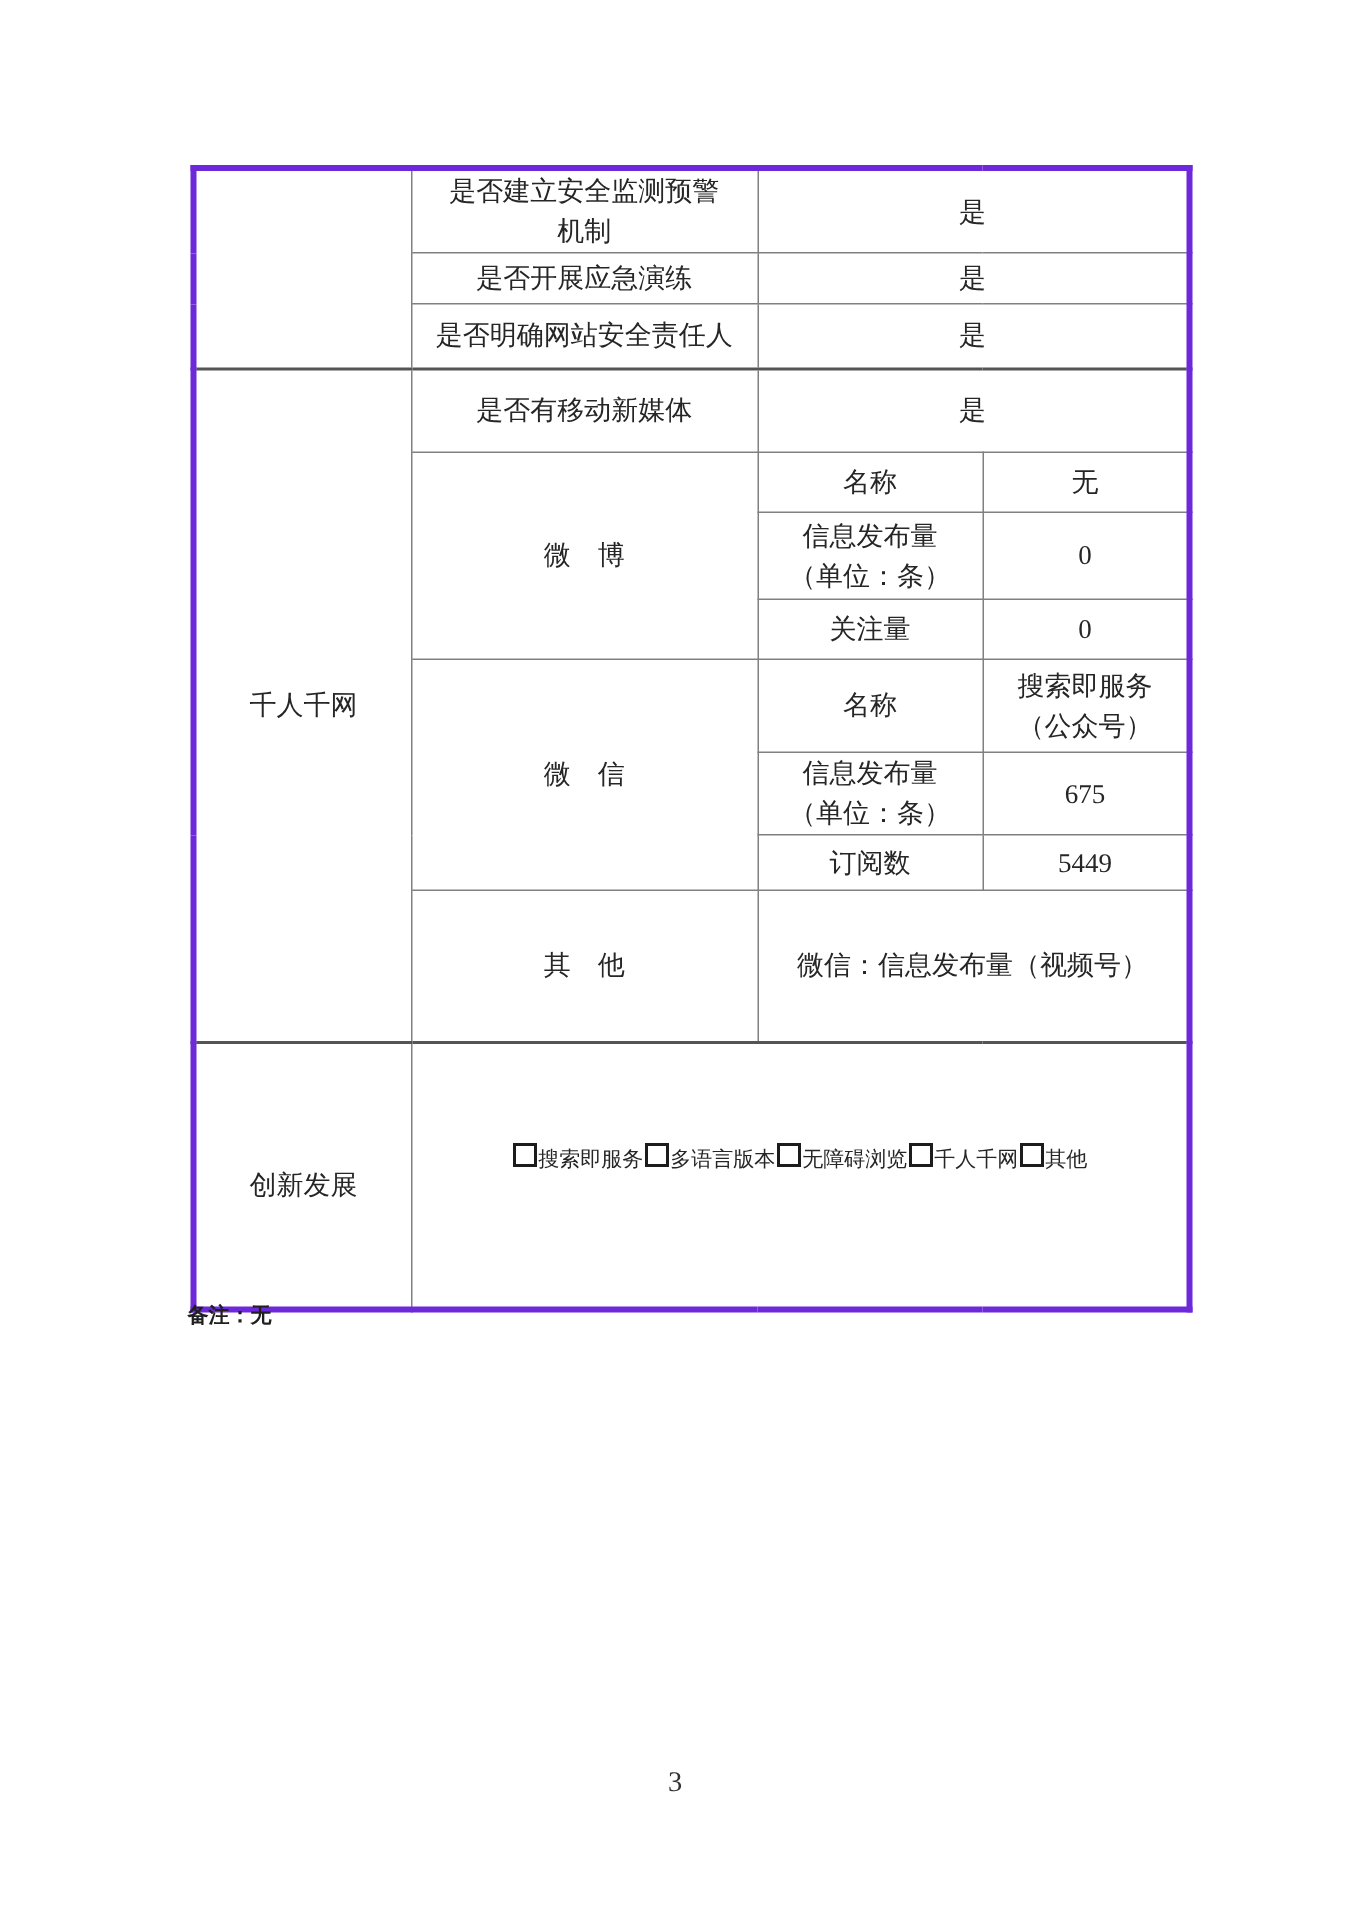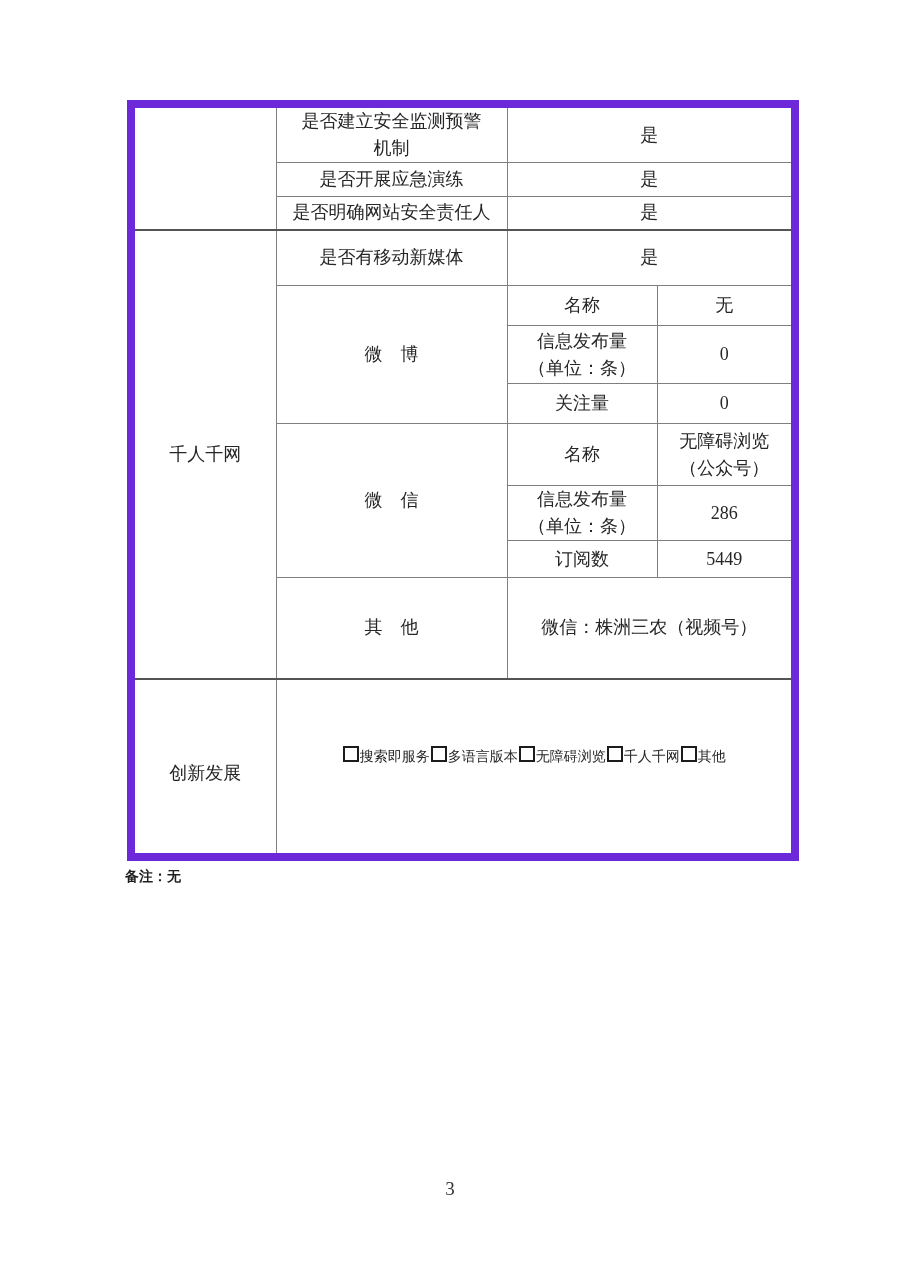--- a/index.html
+++ b/index.html
@@ -18,11 +18,11 @@
   .doc-table {
     position: absolute;
     left: 127px;
-    top: 100px;
+    top: 110px;
     width: 664px;
     border-collapse: collapse;
     table-layout: fixed;
-    border: 8px solid #6d28d9;
+    border: 4px solid #6d28d9;
   }
   .doc-table td {
     border: 1px solid #808080;

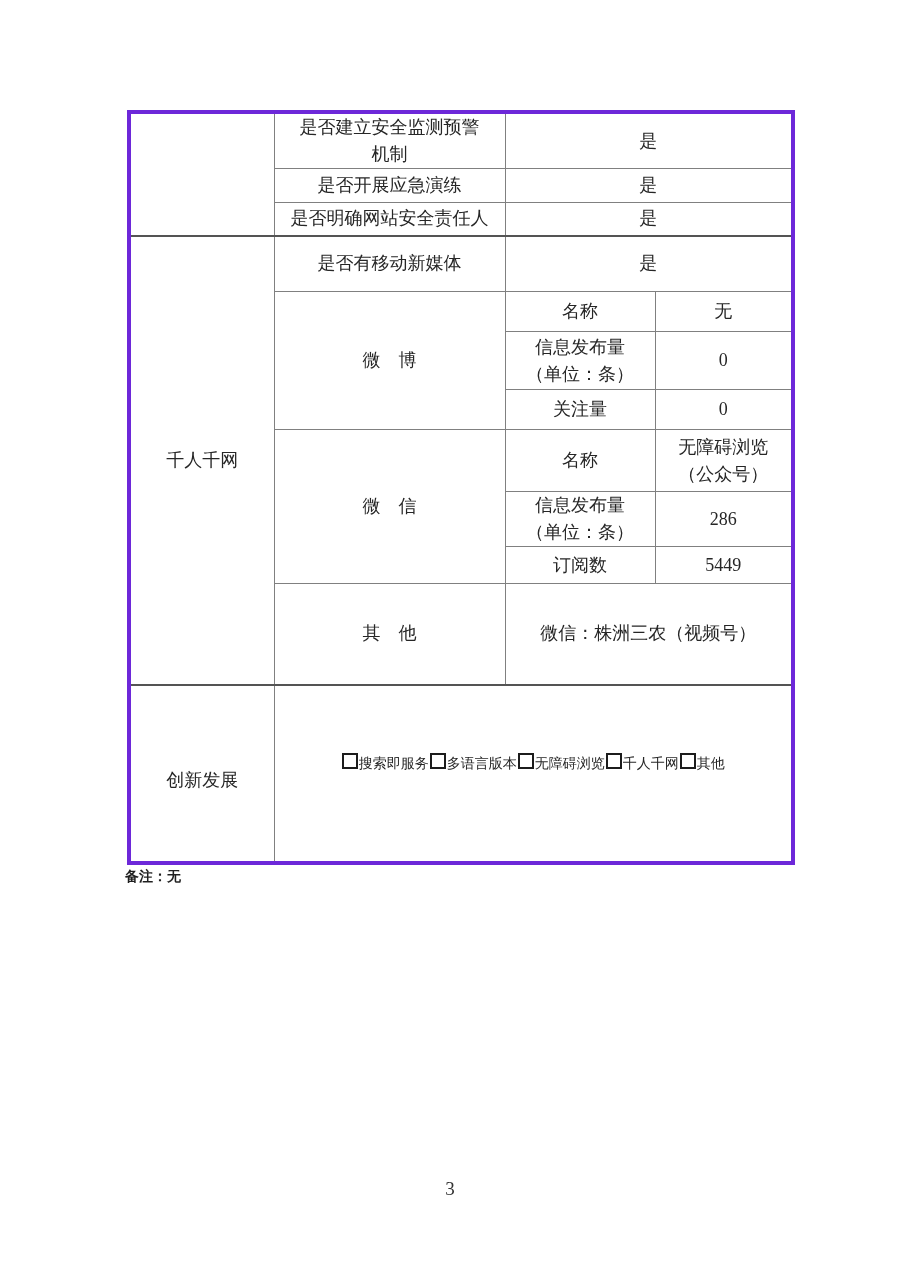--- a/index.html
+++ b/index.html
@@ -95,7 +95,7 @@
       <td>是否开展应急演练</td>
       <td colspan="2">是</td>
     </tr>
-    <tr style="height:33px">
+    <tr style="height:43px">
       <td>是否明确网站安全责任人</td>
       <td colspan="2">是</td>
     </tr>

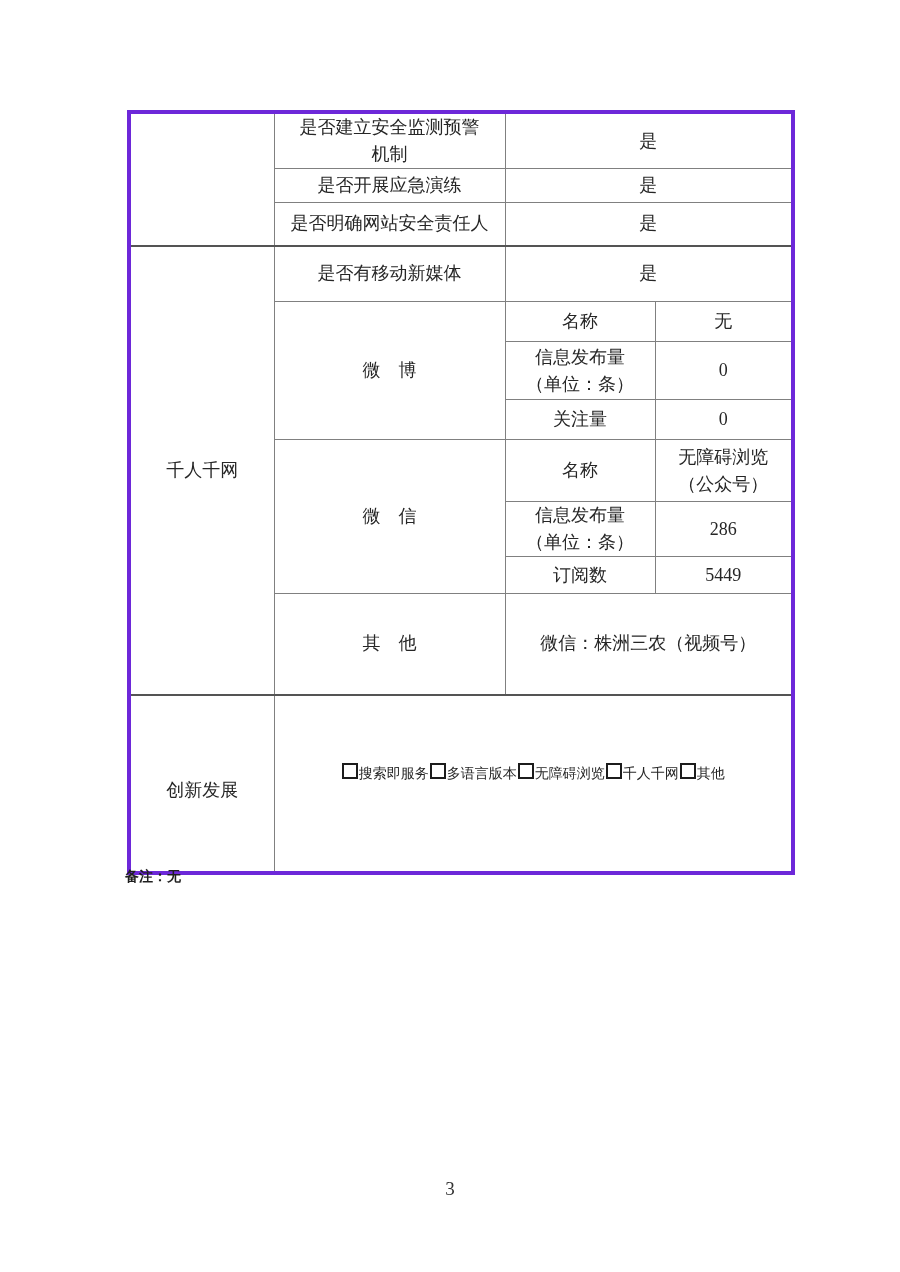--- a/index.html
+++ b/index.html
@@ -122,7 +122,7 @@
     <tr style="height:62px">
       <td rowspan="3">微　信</td>
       <td>名称</td>
-      <td>无障碍浏览（公众号）</td>
+      <td>搜索即服务（公众号）</td>
     </tr>
     <tr style="height:53px">
       <td>信息发布量

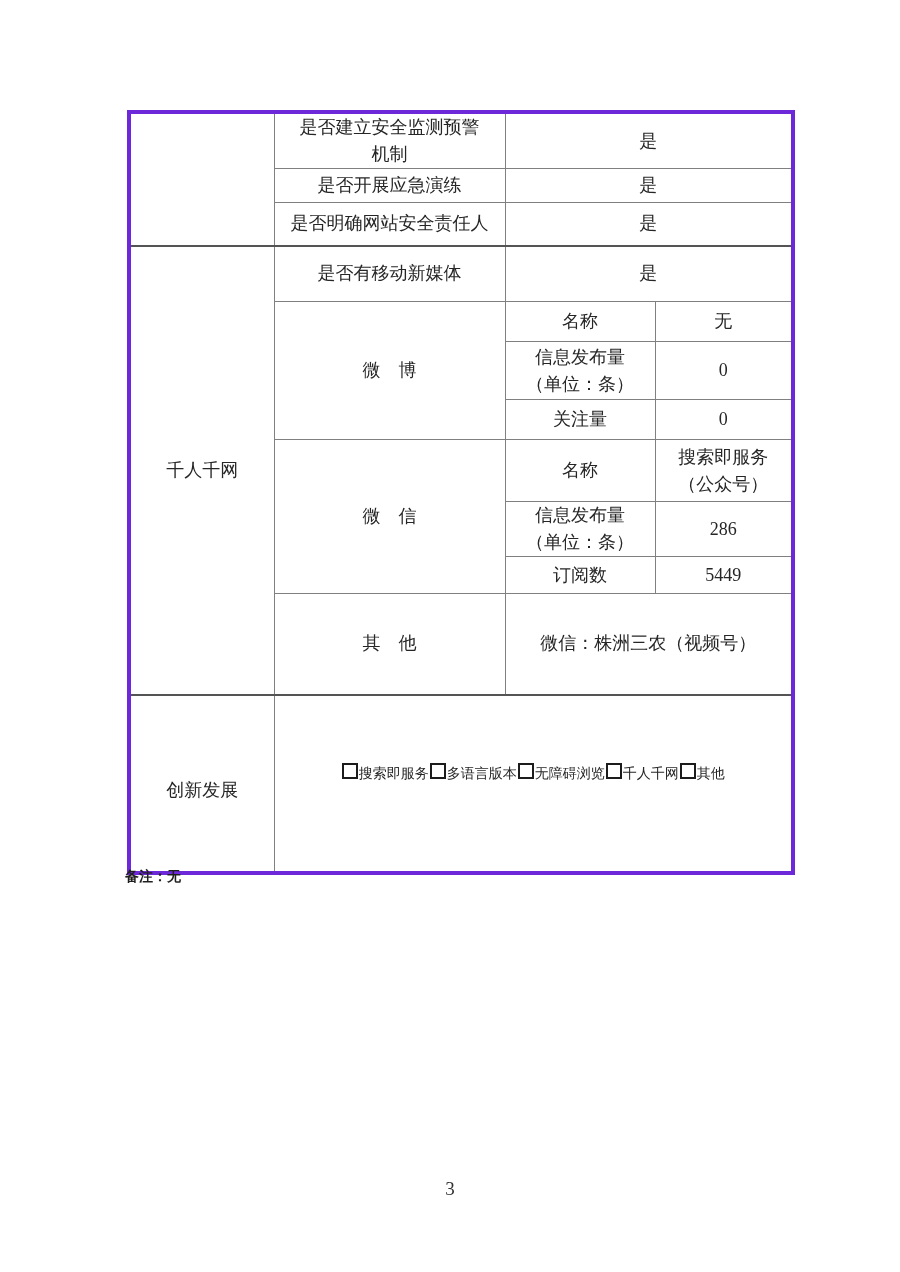--- a/index.html
+++ b/index.html
@@ -127,7 +127,7 @@
     <tr style="height:53px">
       <td>信息发布量
 （单位：条）</td>
-      <td>286</td>
+      <td>675</td>
     </tr>
     <tr style="height:37px">
       <td>订阅数</td>

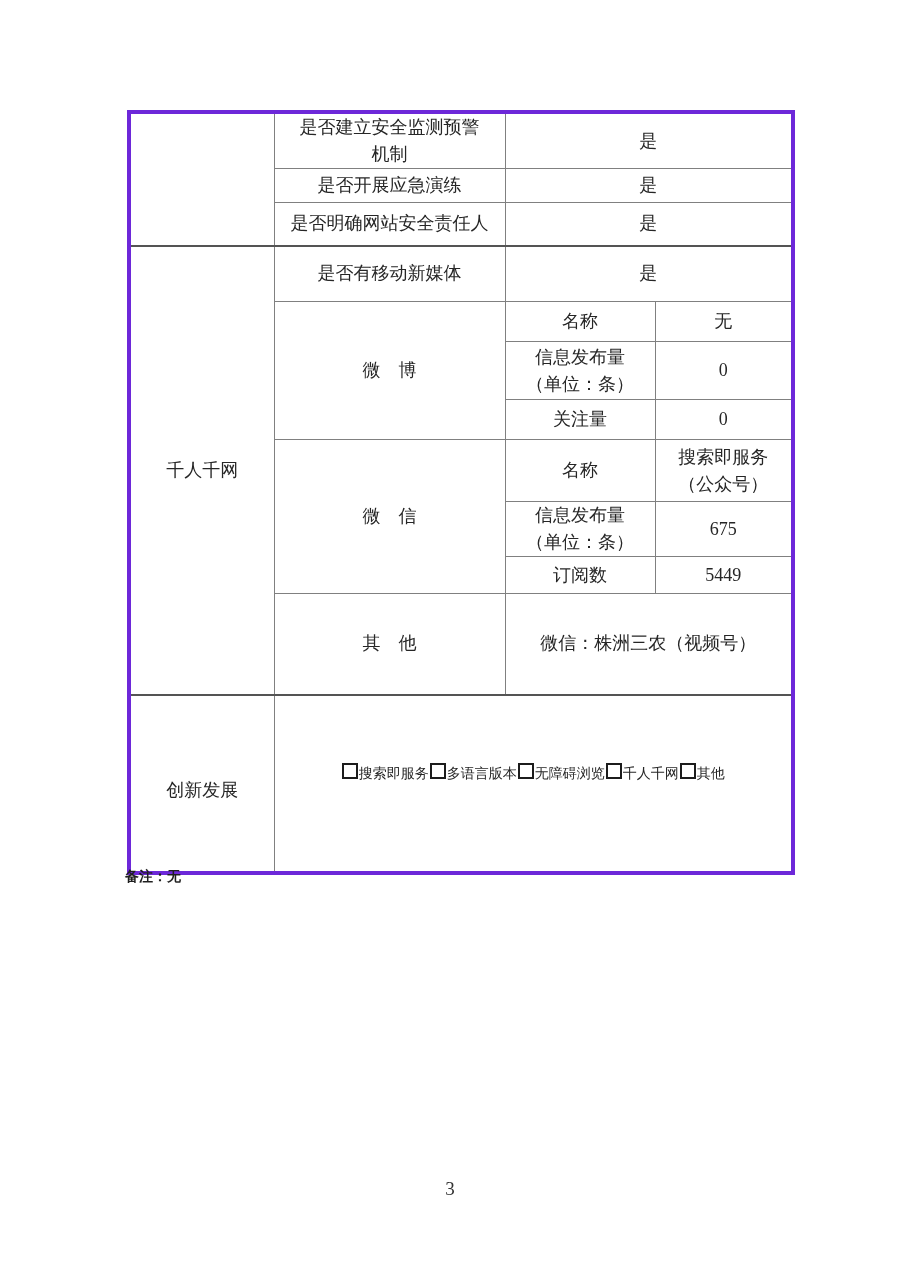--- a/index.html
+++ b/index.html
@@ -135,7 +135,7 @@
     </tr>
     <tr style="height:101px">
       <td>其　他</td>
-      <td colspan="2">微信：株洲三农（视频号）</td>
+      <td colspan="2">微信：信息发布量（视频号）</td>
     </tr>
 
     <tr class="sec" style="height:178px">

